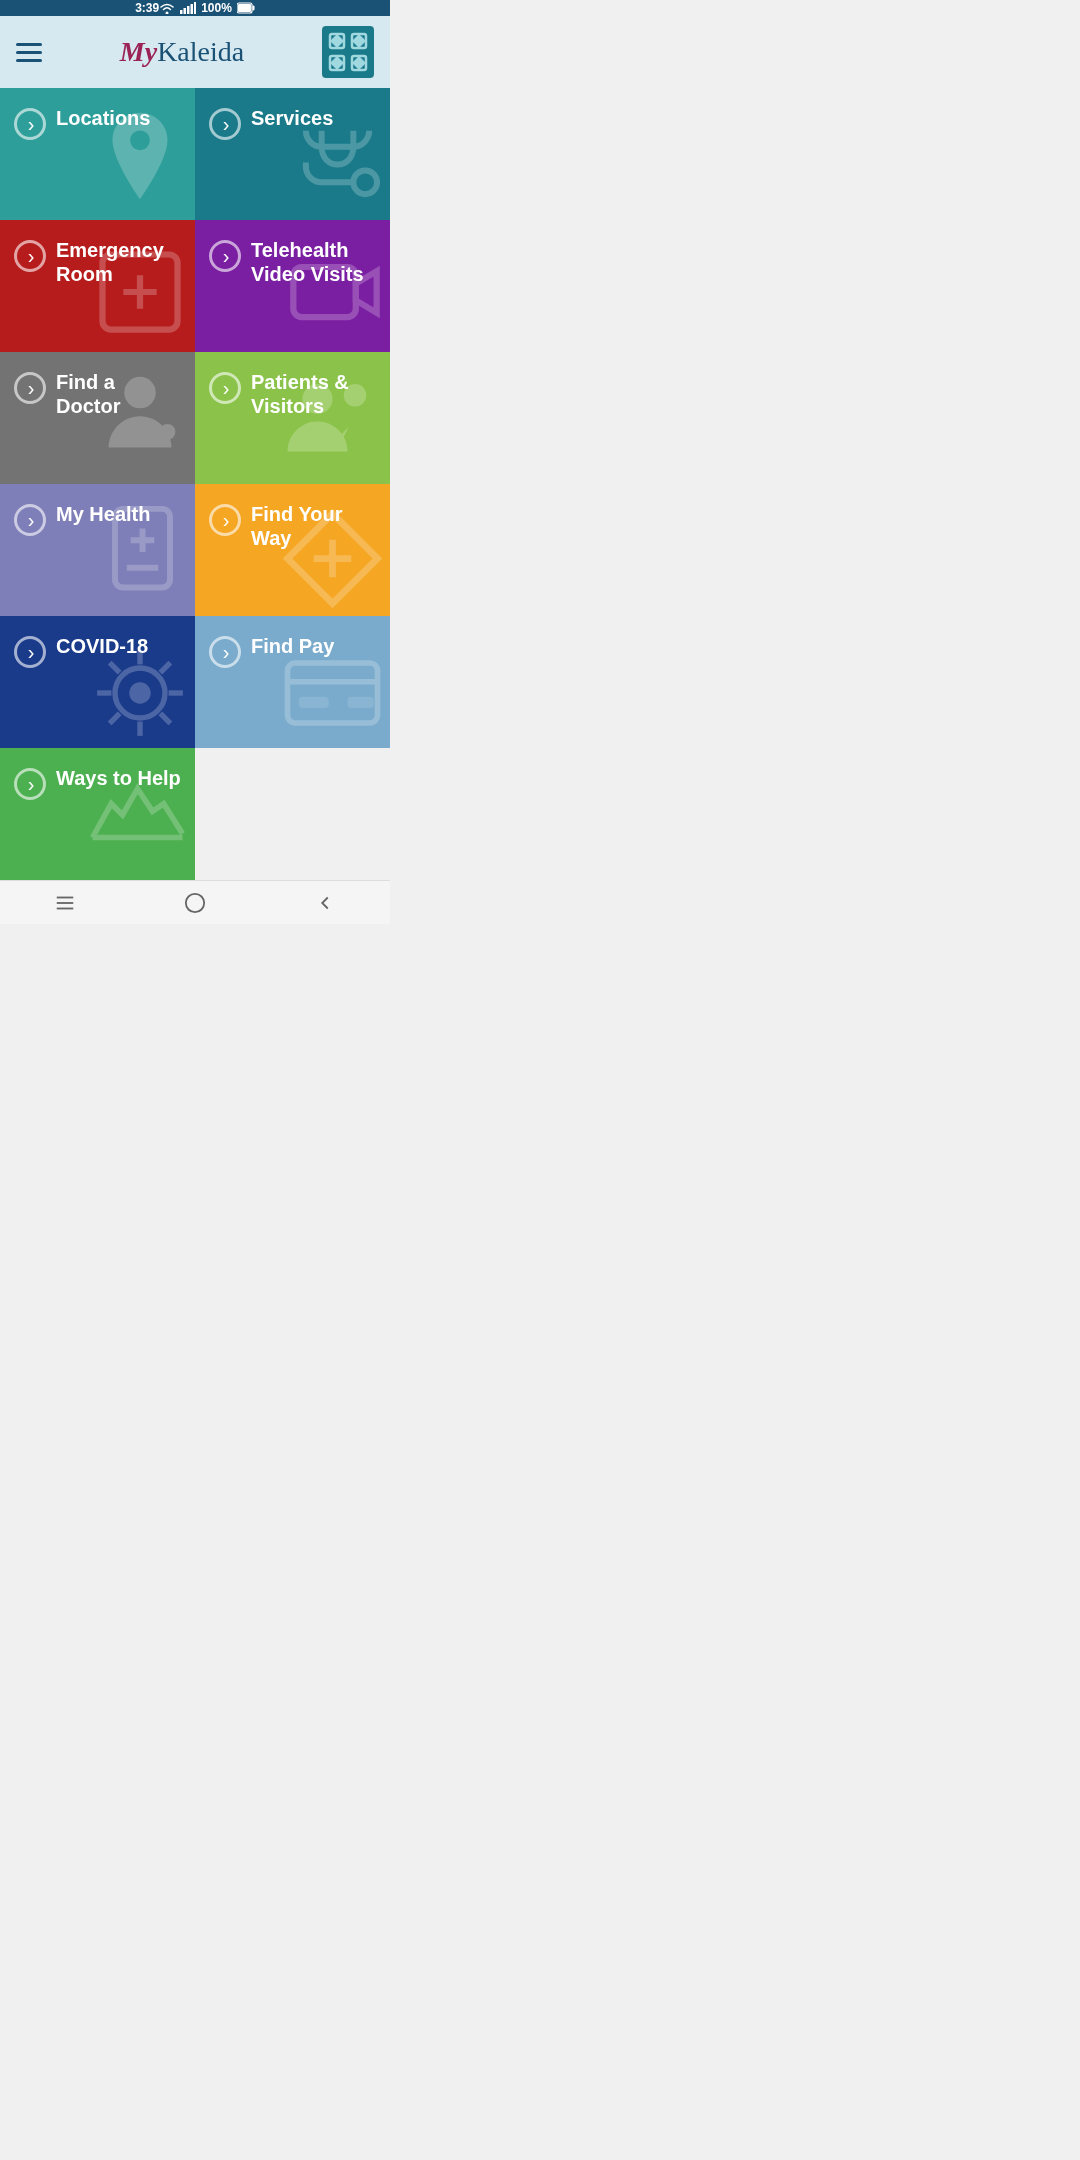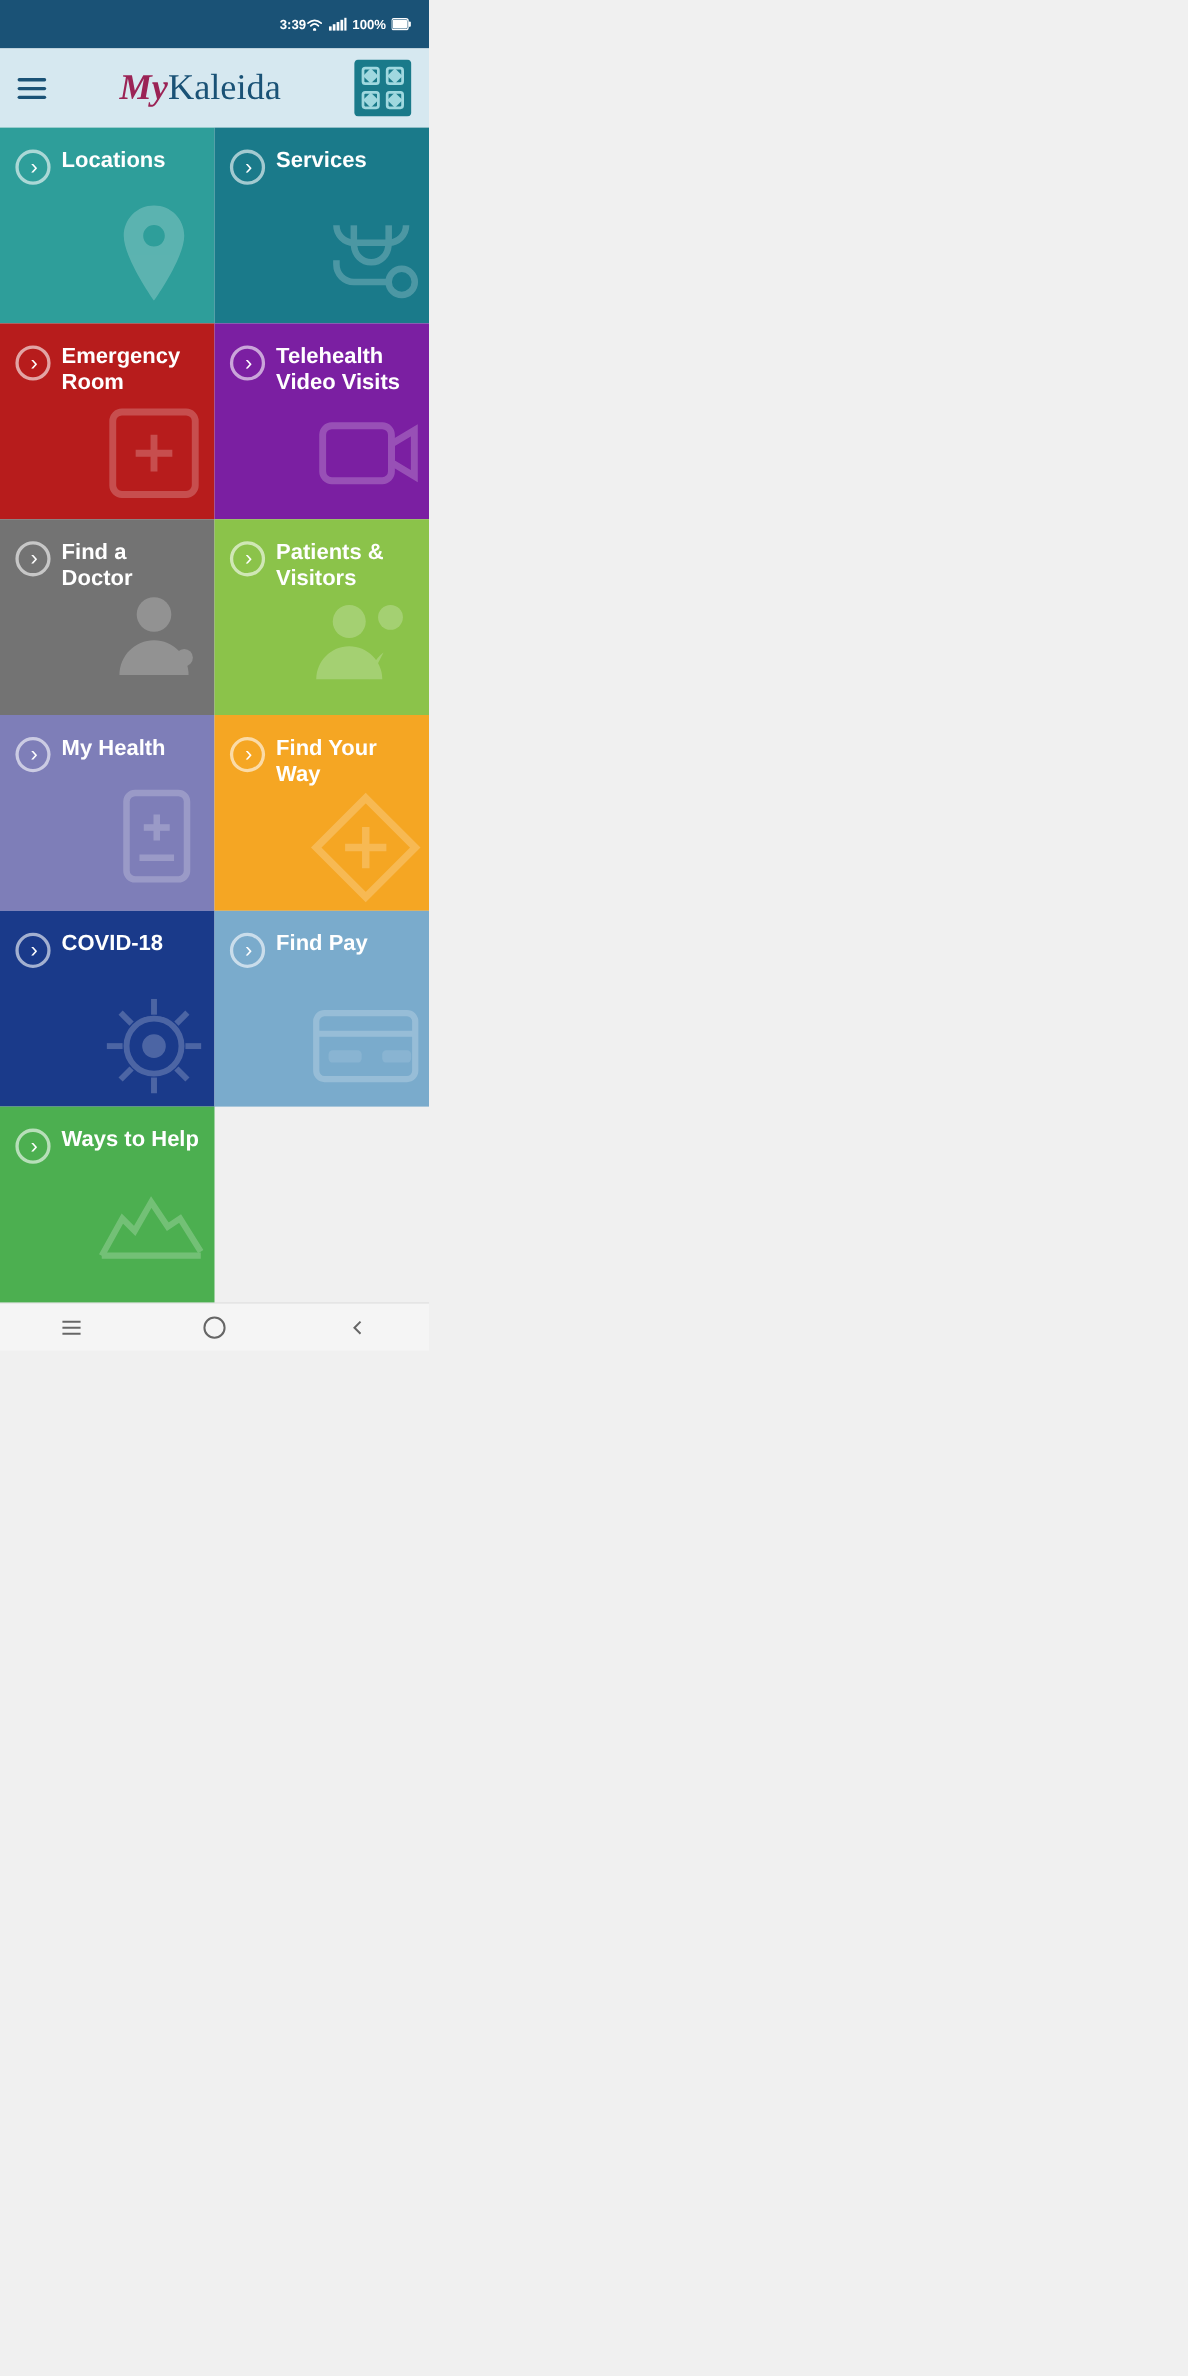--- a/index.html
+++ b/index.html
@@ -18,10 +18,10 @@
       background: #1a5276;
       color: white;
       display: flex;
-      justify-content: flex-end;
+      justify-content: center;
       align-items: center;
       padding: 6px 16px;
-      height: 44px;
+      height: 16px;
       font-size: 12px;
       font-weight: 600;
     }

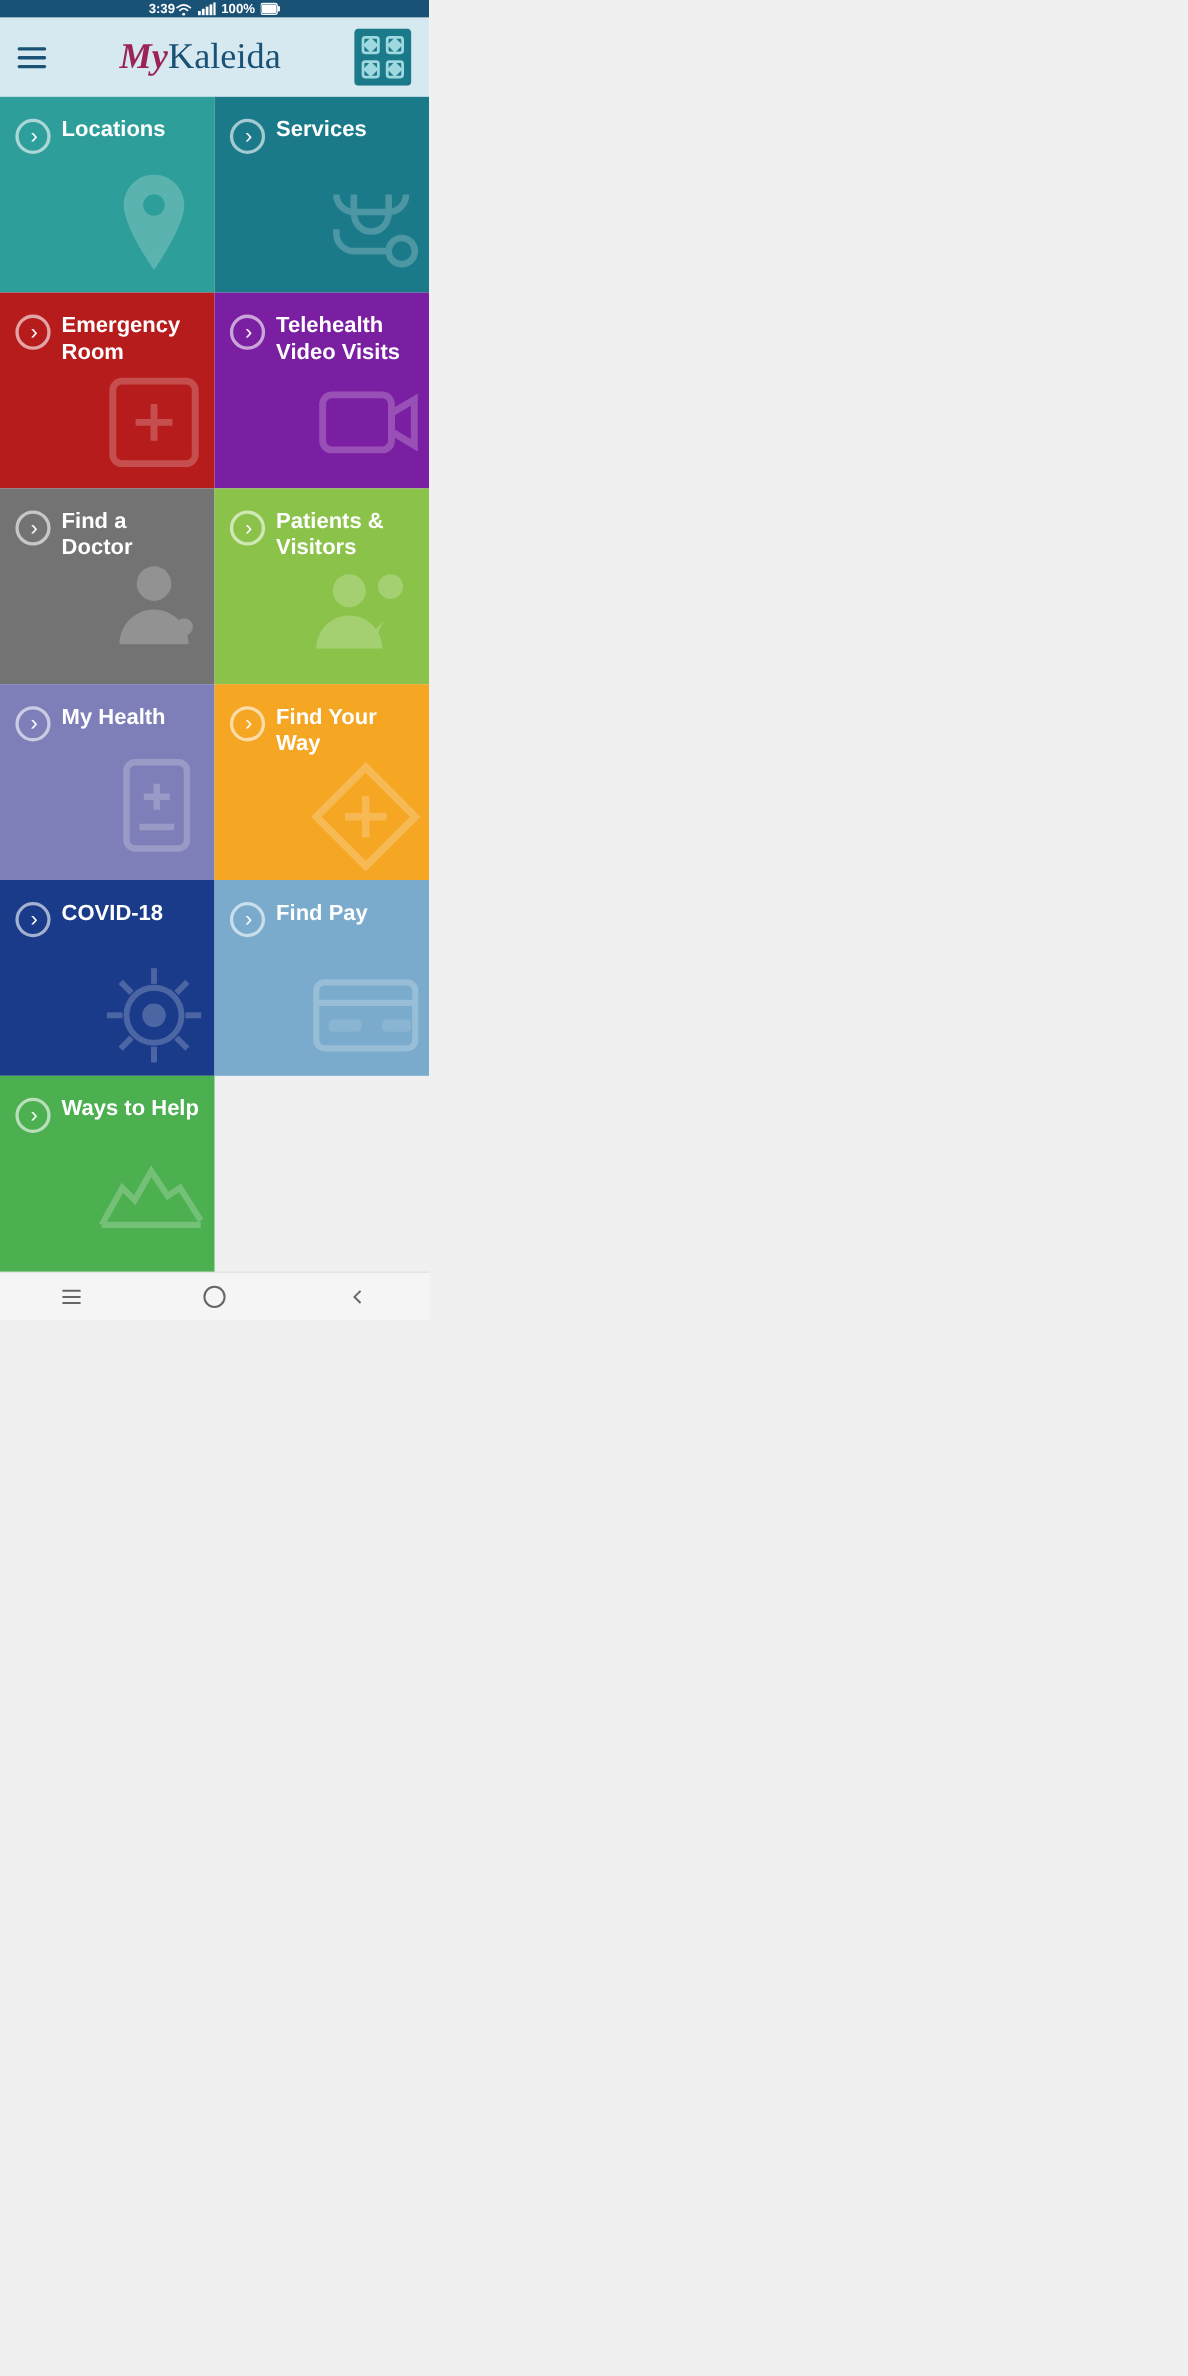--- a/index.html
+++ b/index.html
@@ -56,7 +56,7 @@
     .logo {
       display: flex;
       align-items: center;
-      font-size: 33px;
+      font-size: 28px;
       font-weight: 400;
     }
     .logo-my {

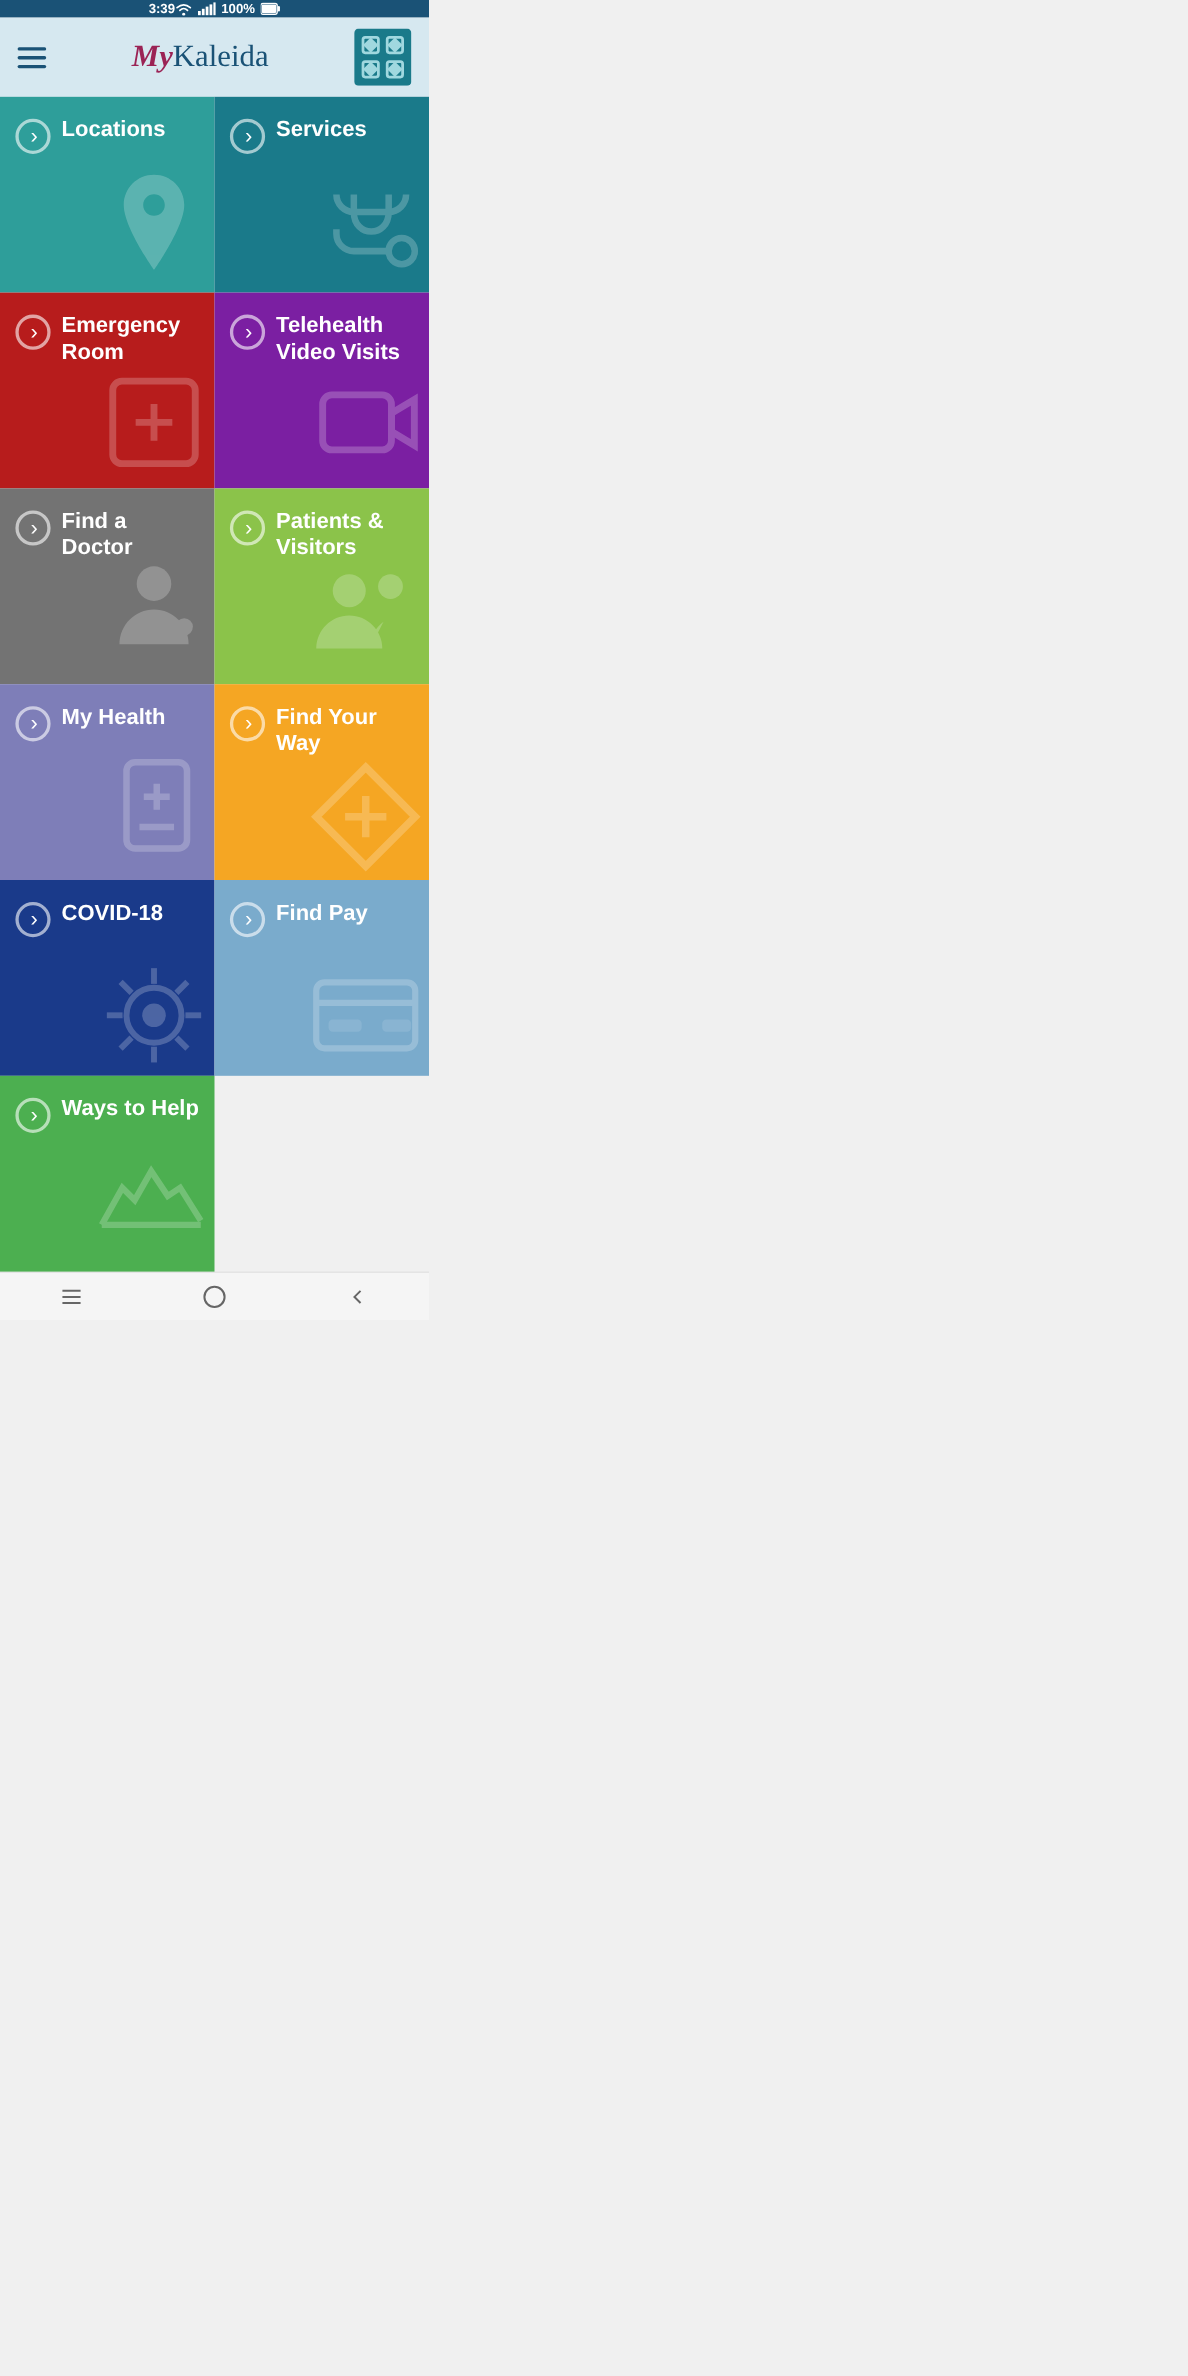--- a/index.html
+++ b/index.html
@@ -84,7 +84,7 @@
 
     .tile {
       position: relative;
-      height: 178px;
+      height: 132px;
       display: flex;
       align-items: flex-start;
       padding: 18px 14px;

